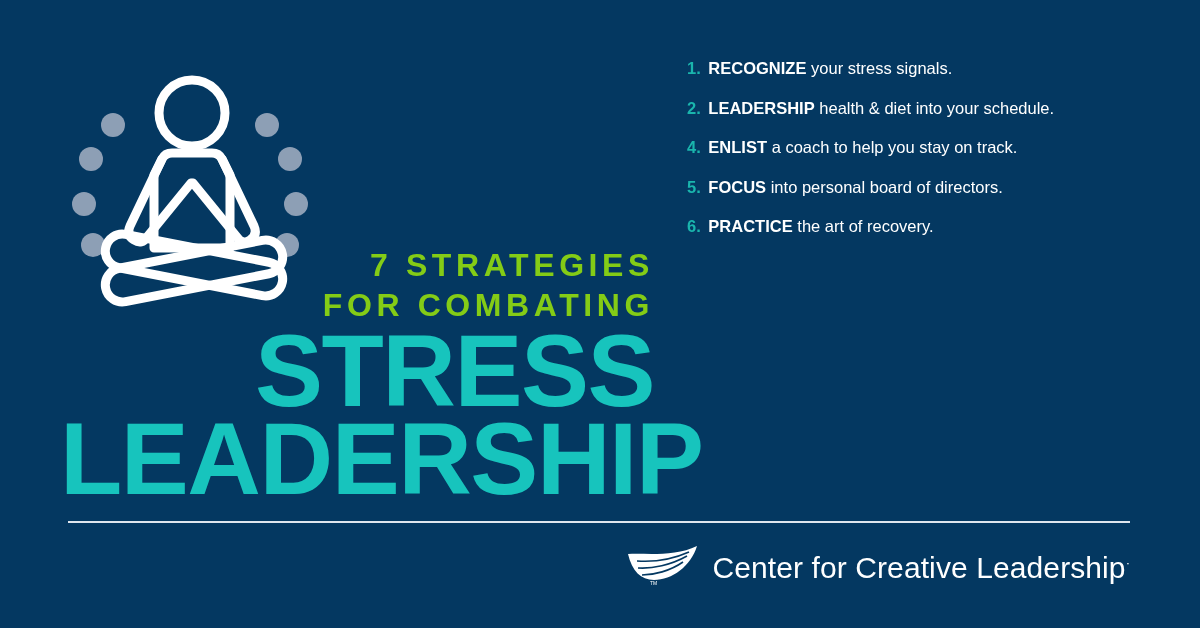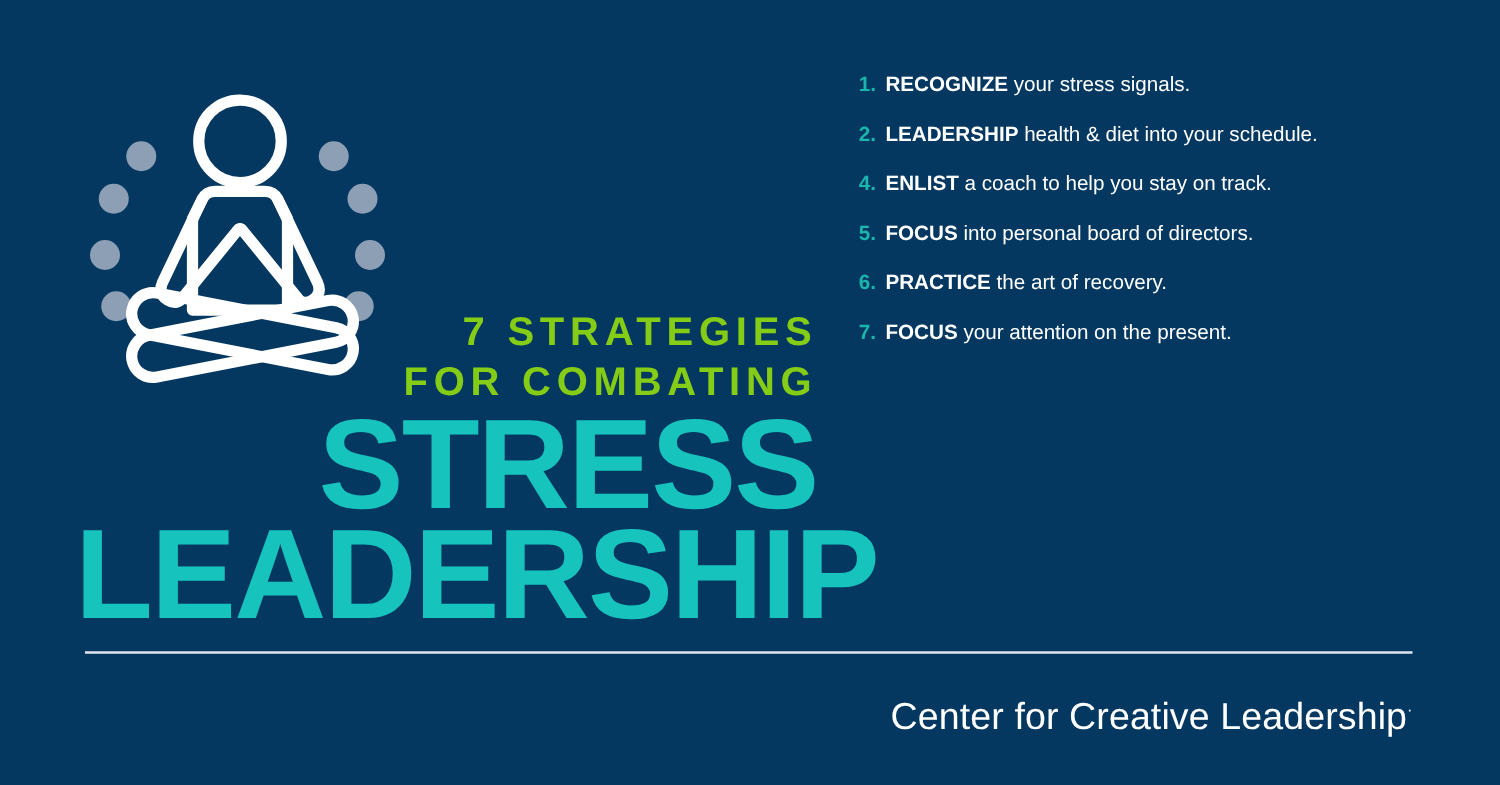--- a/index.html
+++ b/index.html
@@ -194,11 +194,6 @@
       <span class="item-key">PRACTICE</span>
       <span class="item-rest">the art of recovery.</span>
     </li>
-    <li class="list-item">
-      <span class="item-num">7.</span>
-      <span class="item-key">FOCUS</span>
-      <span class="item-rest">your attention on the present.</span>
-    </li>
   </ol>
 
   <div class="divider"></div>

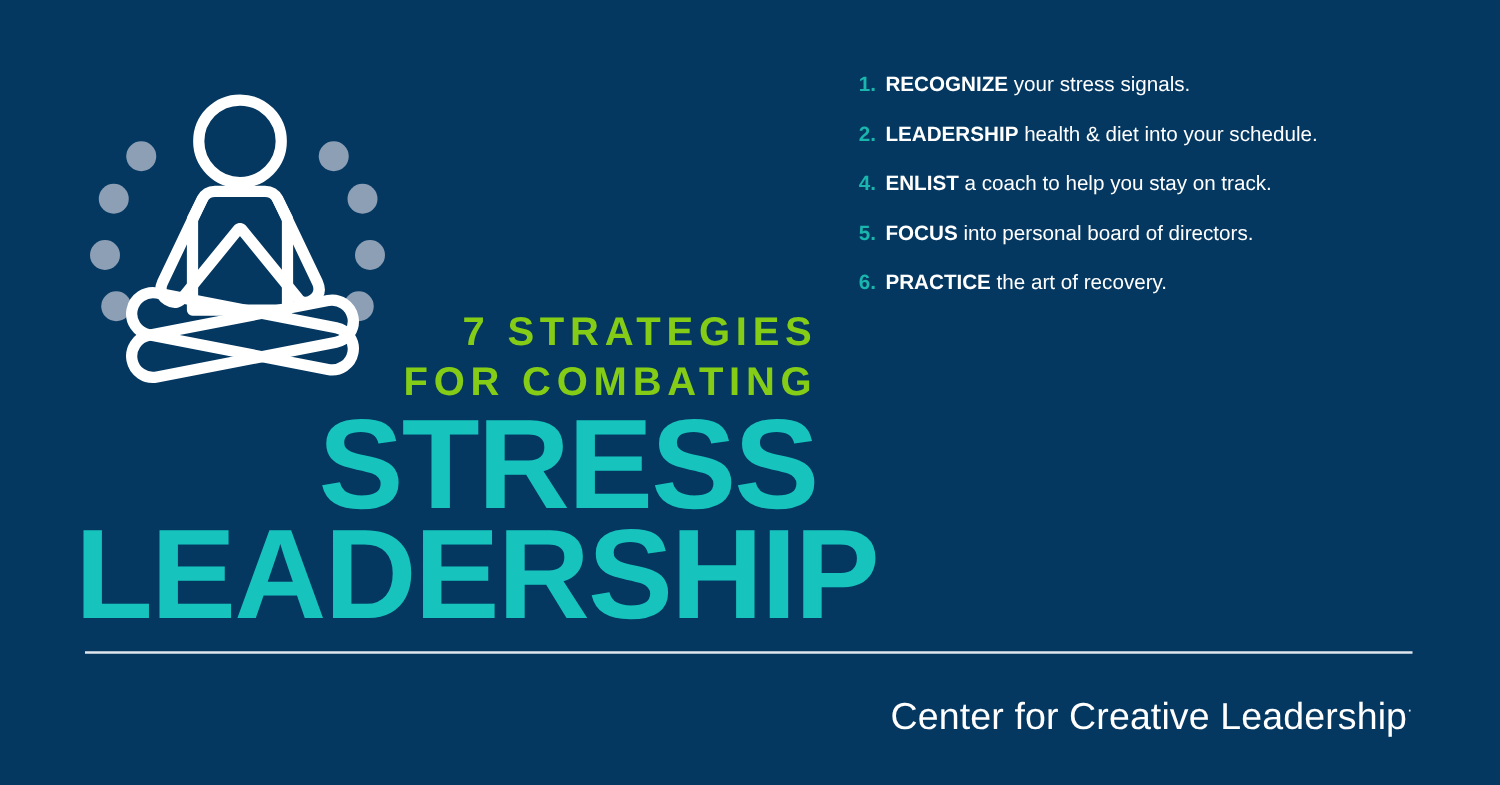--- a/index.html
+++ b/index.html
@@ -106,7 +106,6 @@
     display:flex;
     align-items:center;
     gap:11px;
-    flex-direction:column;
   }
   .logo-mark { width:74px; height:42px; display:block; }
   .logo-text {

